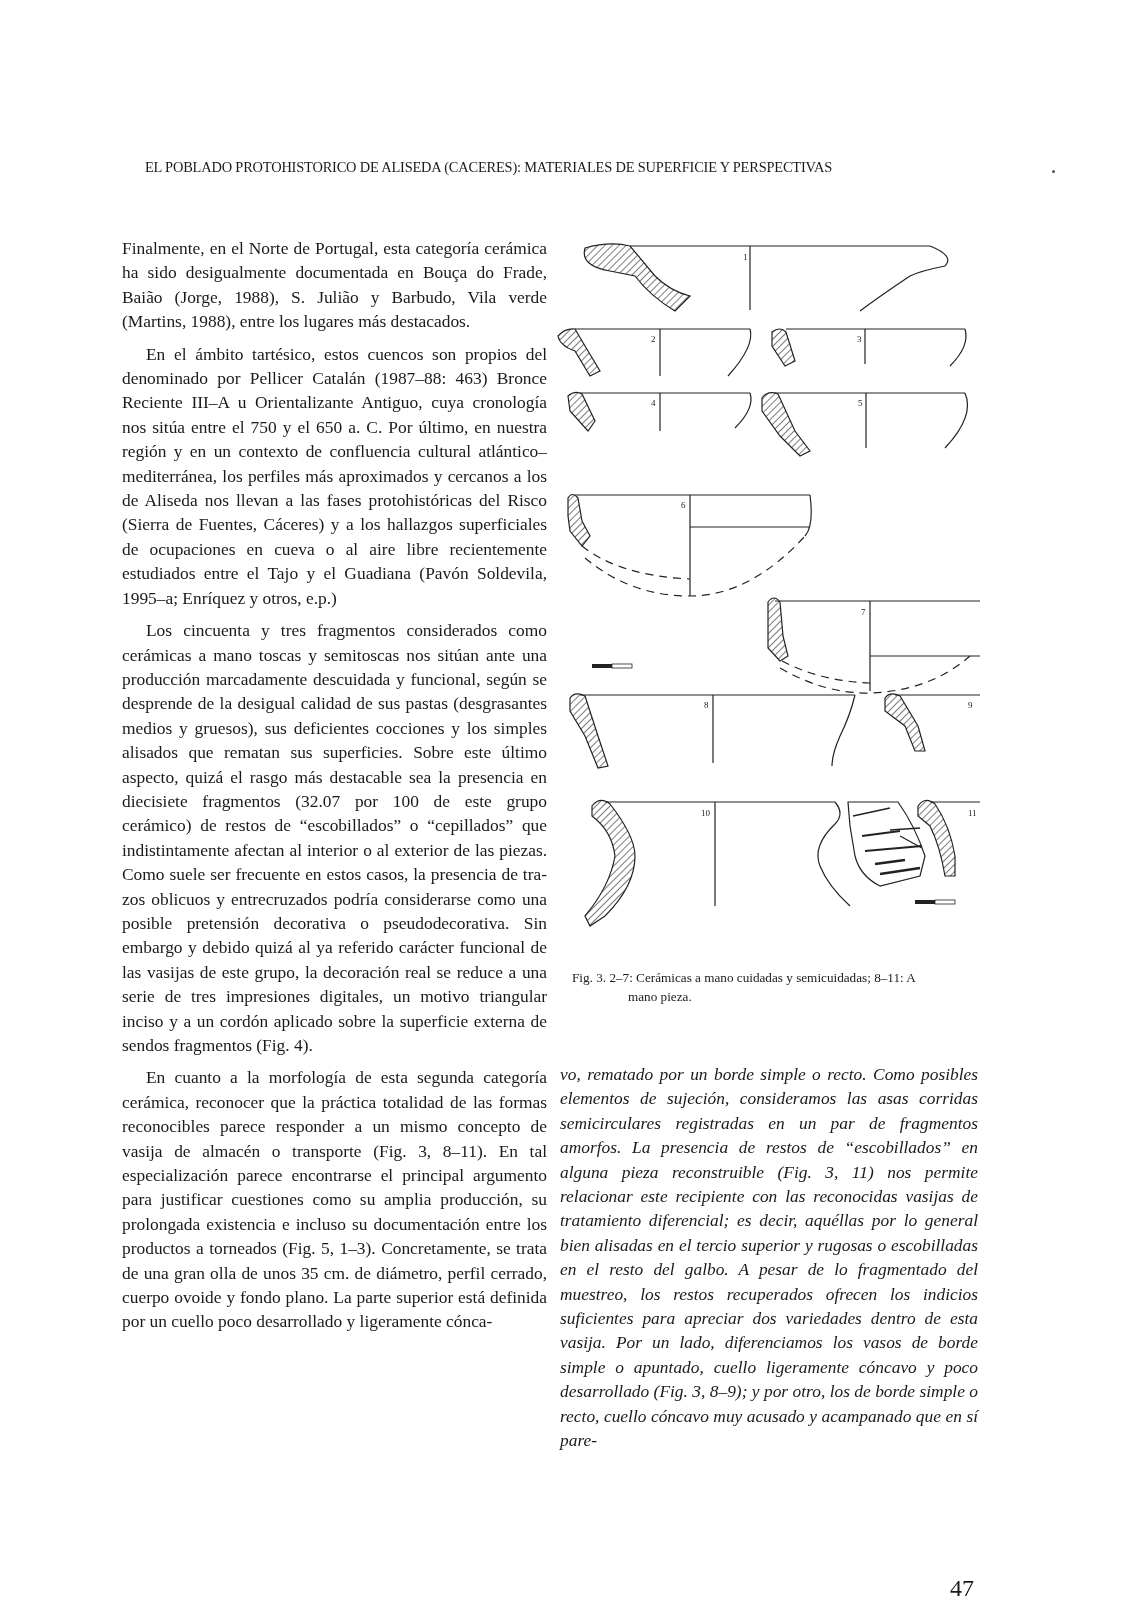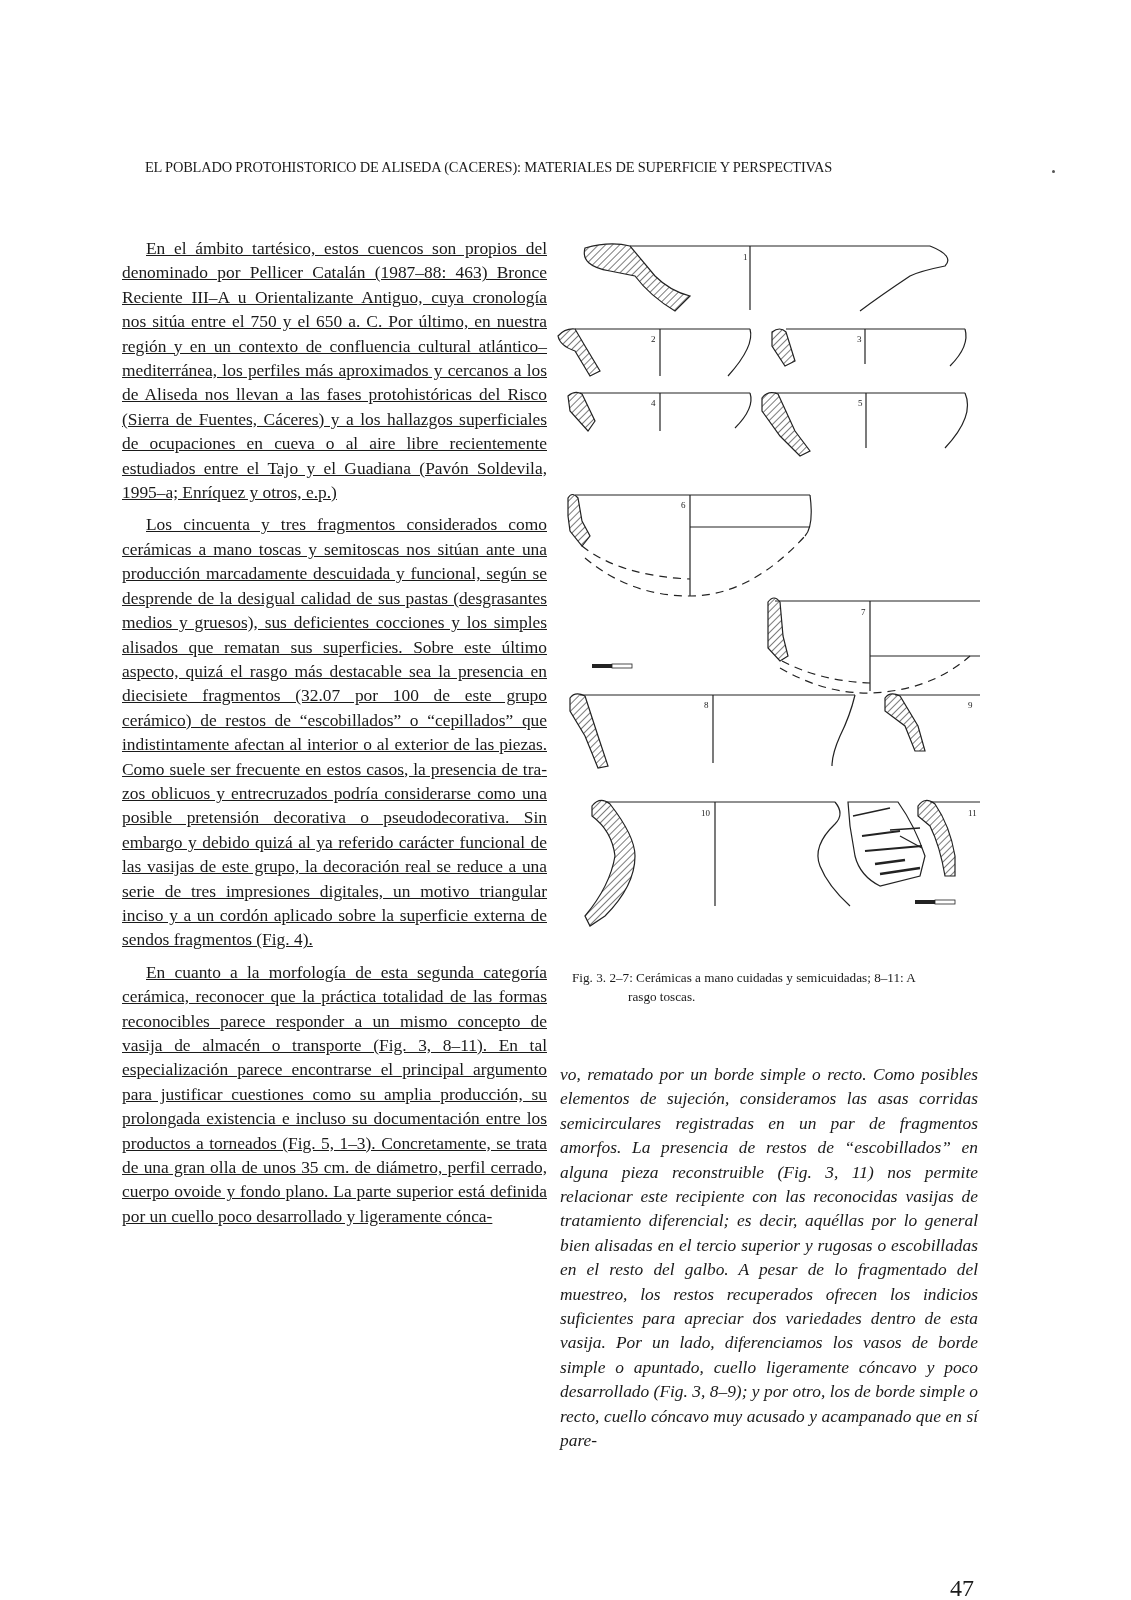--- a/index.html
+++ b/index.html
@@ -30,6 +30,7 @@
 <div class="speck"></div>
 
 <div class="col col-left">
+  <p class="cont">Finalmente, en el Norte de Portugal, esta categoría cerámica ha sido desigualmente documentada en Bouça do Frade, Baião (Jorge, 1988), S. Julião y Barbudo, Vila verde (Martins, 1988), entre los lugares más destacados.</p>
   <p class="indent">En el ámbito tartésico, estos cuencos son propios del denominado por Pellicer Catalán (1987–88: 463) Bronce Reciente III–A u Orientalizante Antiguo, cuya cronología nos sitúa entre el 750 y el 650 a. C. Por último, en nuestra región y en un contexto de con­fluencia cultural atlántico–mediterránea, los perfiles más aproximados y cercanos a los de Aliseda nos lle­van a las fases protohistóricas del Risco (Sierra de Fuentes, Cáceres) y a los hallazgos superficiales de ocupaciones en cueva o al aire libre recientemente estudiados entre el Tajo y el Guadiana (Pavón Soldevila, 1995–a; Enríquez y otros, e.p.)</p>
   <p class="indent">Los cincuenta y tres fragmentos considerados como cerámicas a mano toscas y semitoscas nos sitúan ante una producción marcadamente descuidada y funcio­nal, según se desprende de la desigual calidad de sus pastas (desgrasantes medios y gruesos), sus deficien­tes cocciones y los simples alisados que rematan sus superficies. Sobre este último aspecto, quizá el rasgo más destacable sea la presencia en diecisiete fragmen­tos (32.07 por 100 de este grupo cerámico) de restos de “escobillados” o “cepillados” que indistintamente afectan al interior o al exterior de las piezas. Como suele ser frecuente en estos casos, la presencia de tra­zos oblicuos y entrecruzados podría considerarse como una posible pretensión decorativa o pseudode­corativa. Sin embargo y debido quizá al ya referido carácter funcional de las vasijas de este grupo, la decoración real se reduce a una serie de tres impresio­nes digitales, un motivo triangular inciso y a un cor­dón aplicado sobre la superficie externa de sendos fragmentos (Fig. 4).</p>
   <p class="indent">En cuanto a la morfología de esta segunda catego­ría cerámica, reconocer que la práctica totalidad de las formas reconocibles parece responder a un mismo concepto de vasija de almacén o transporte (Fig. 3, 8–11). En tal especialización parece encontrarse el principal argumento para justificar cuestiones como su amplia producción, su prolongada existencia e incluso su documentación entre los productos a torneados (Fig. 5, 1–3). Concretamente, se trata de una gran olla de unos 35 cm. de diámetro, perfil cerrado, cuerpo ovoide y fondo plano. La parte superior está definida por un cuello poco desarrollado y ligeramente cónca-</p>

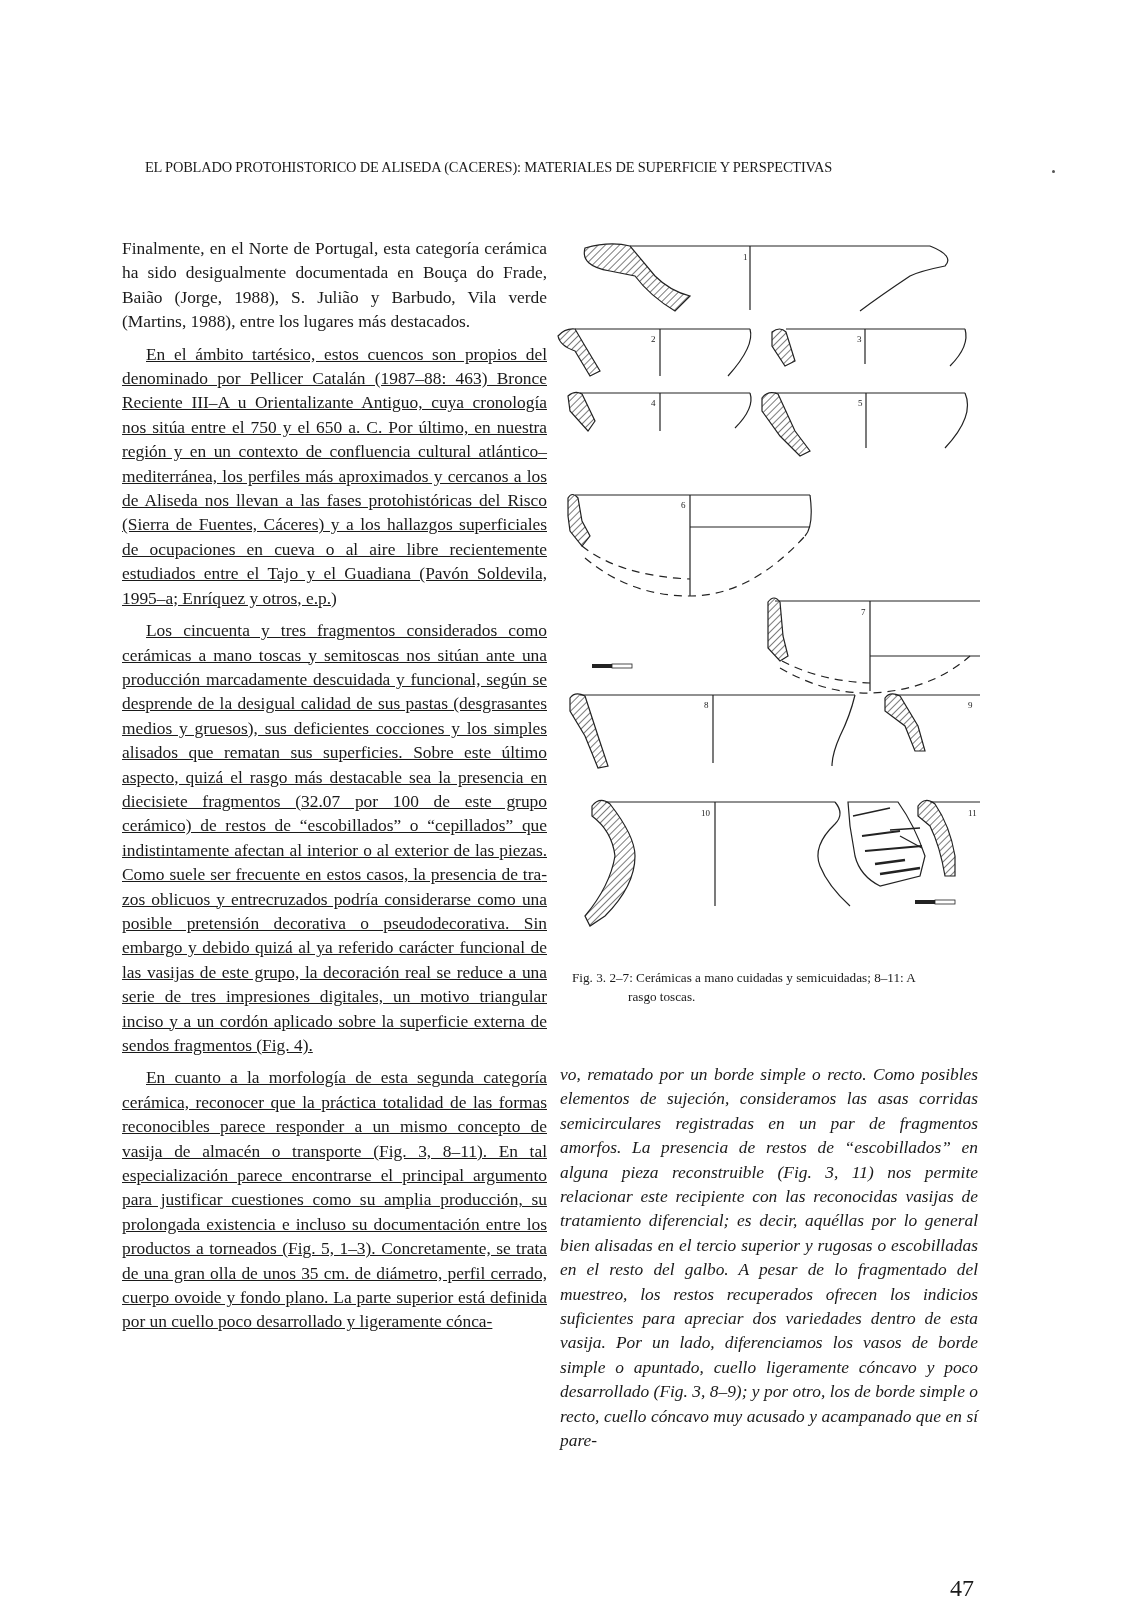--- a/index.html
+++ b/index.html
@@ -13,7 +13,7 @@
   .col-left { left: 122px; }
   .col-right { left: 560px; top: 1062px; width: 418px; font-style: italic; }
   .col p { margin: 0 0 8px 0; text-indent: 0; }
-  .col p.indent { text-indent: 24px; text-decoration: underline; }
+  .col p.indent { text-indent: 24px; }
   .col p.cont { text-indent: 0; }
   .figure { position: absolute; left: 550px; top: 236px; width: 430px; height: 700px; }
   .figure svg { width: 430px; height: 700px; display: block; }

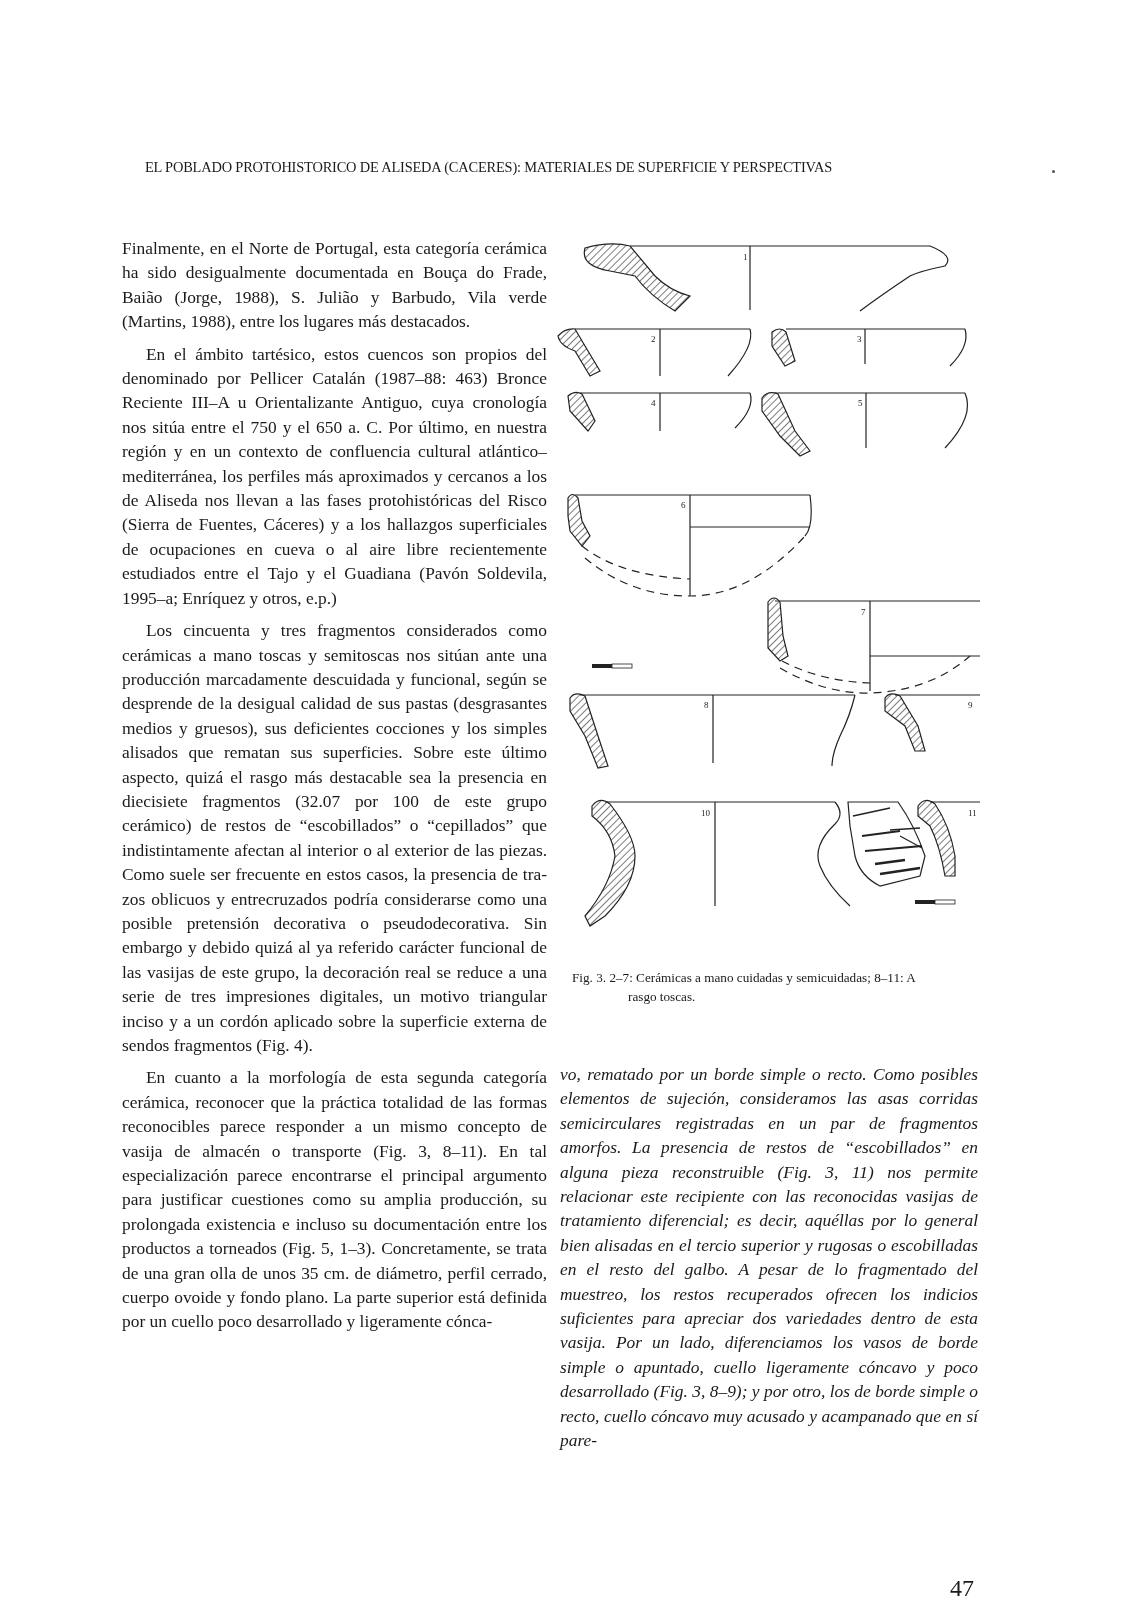--- a/index.html
+++ b/index.html
@@ -160,7 +160,7 @@
 <div class="caption">
   <span class="label">Fig. 3.</span>
   <span>2–7: Cerámicas a mano cuidadas y semicuidadas; 8–11: A</span>
-  <span class="line2">rasgo toscas.</span>
+  <span class="line2">mano pieza.</span>
 </div>
 
 <div class="col col-right">

